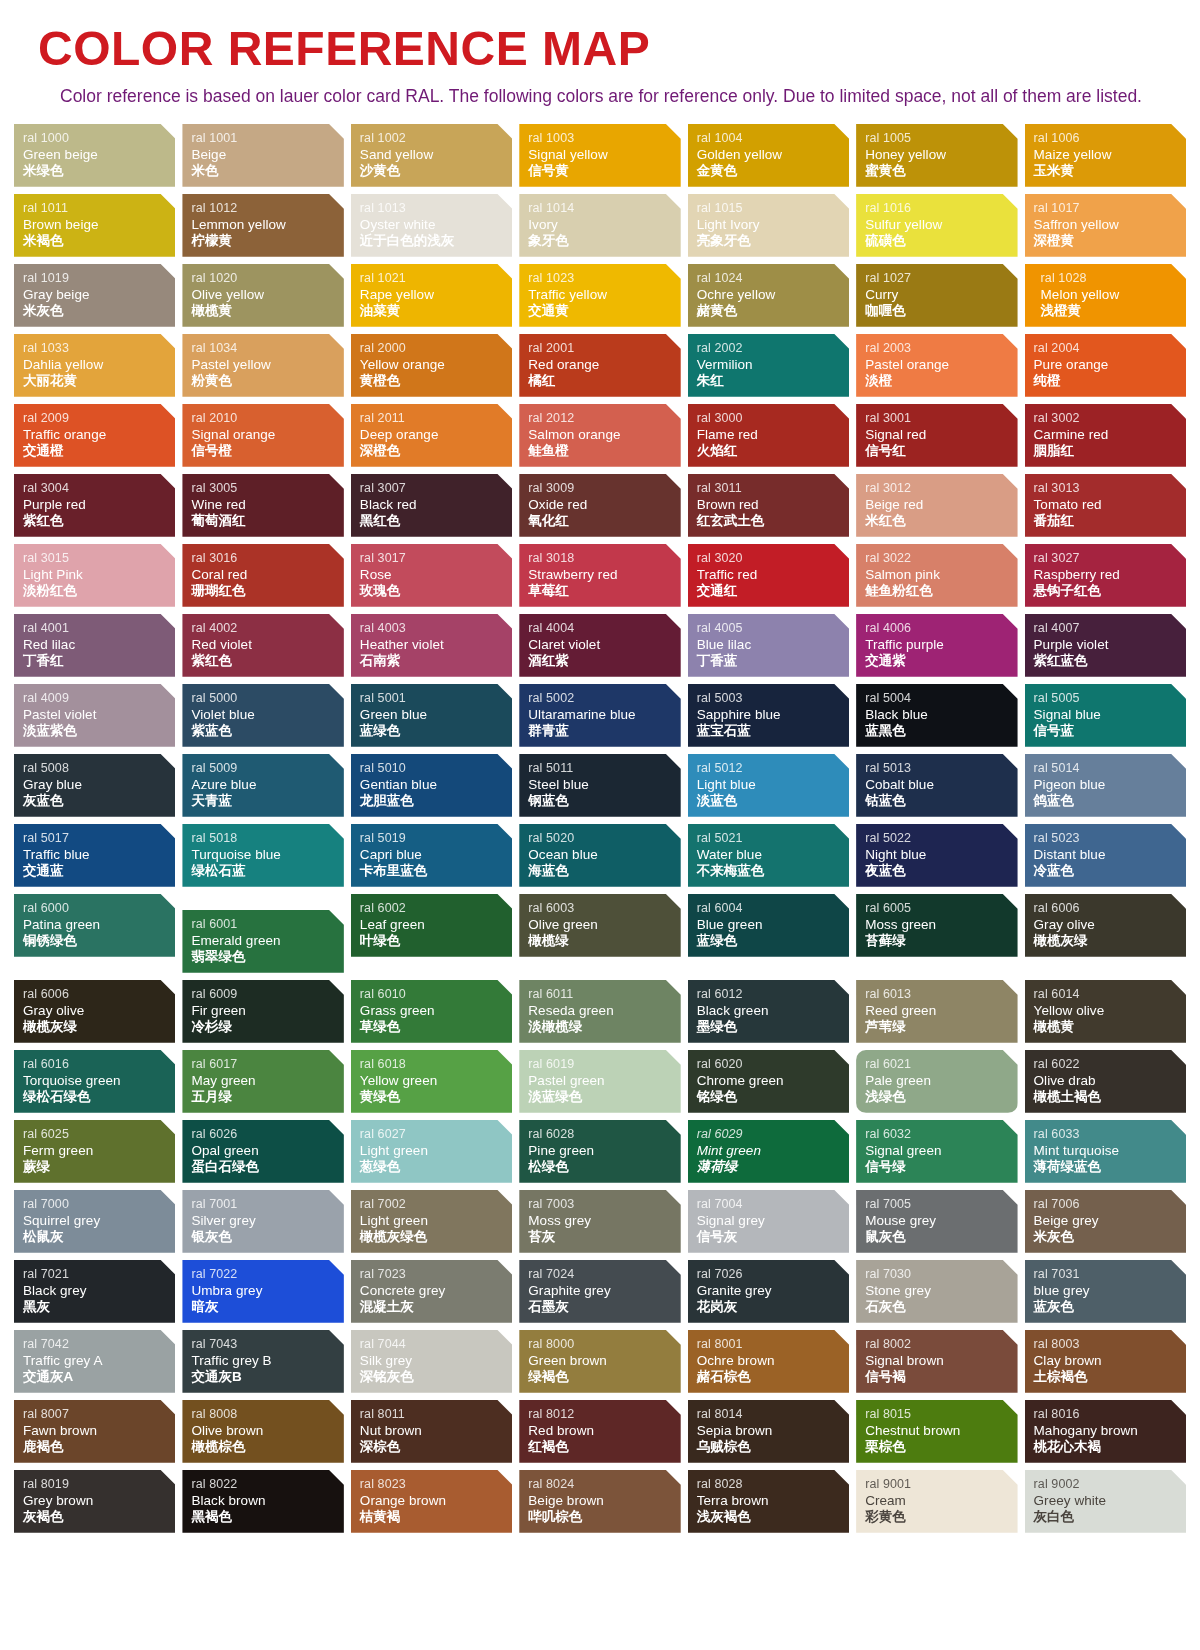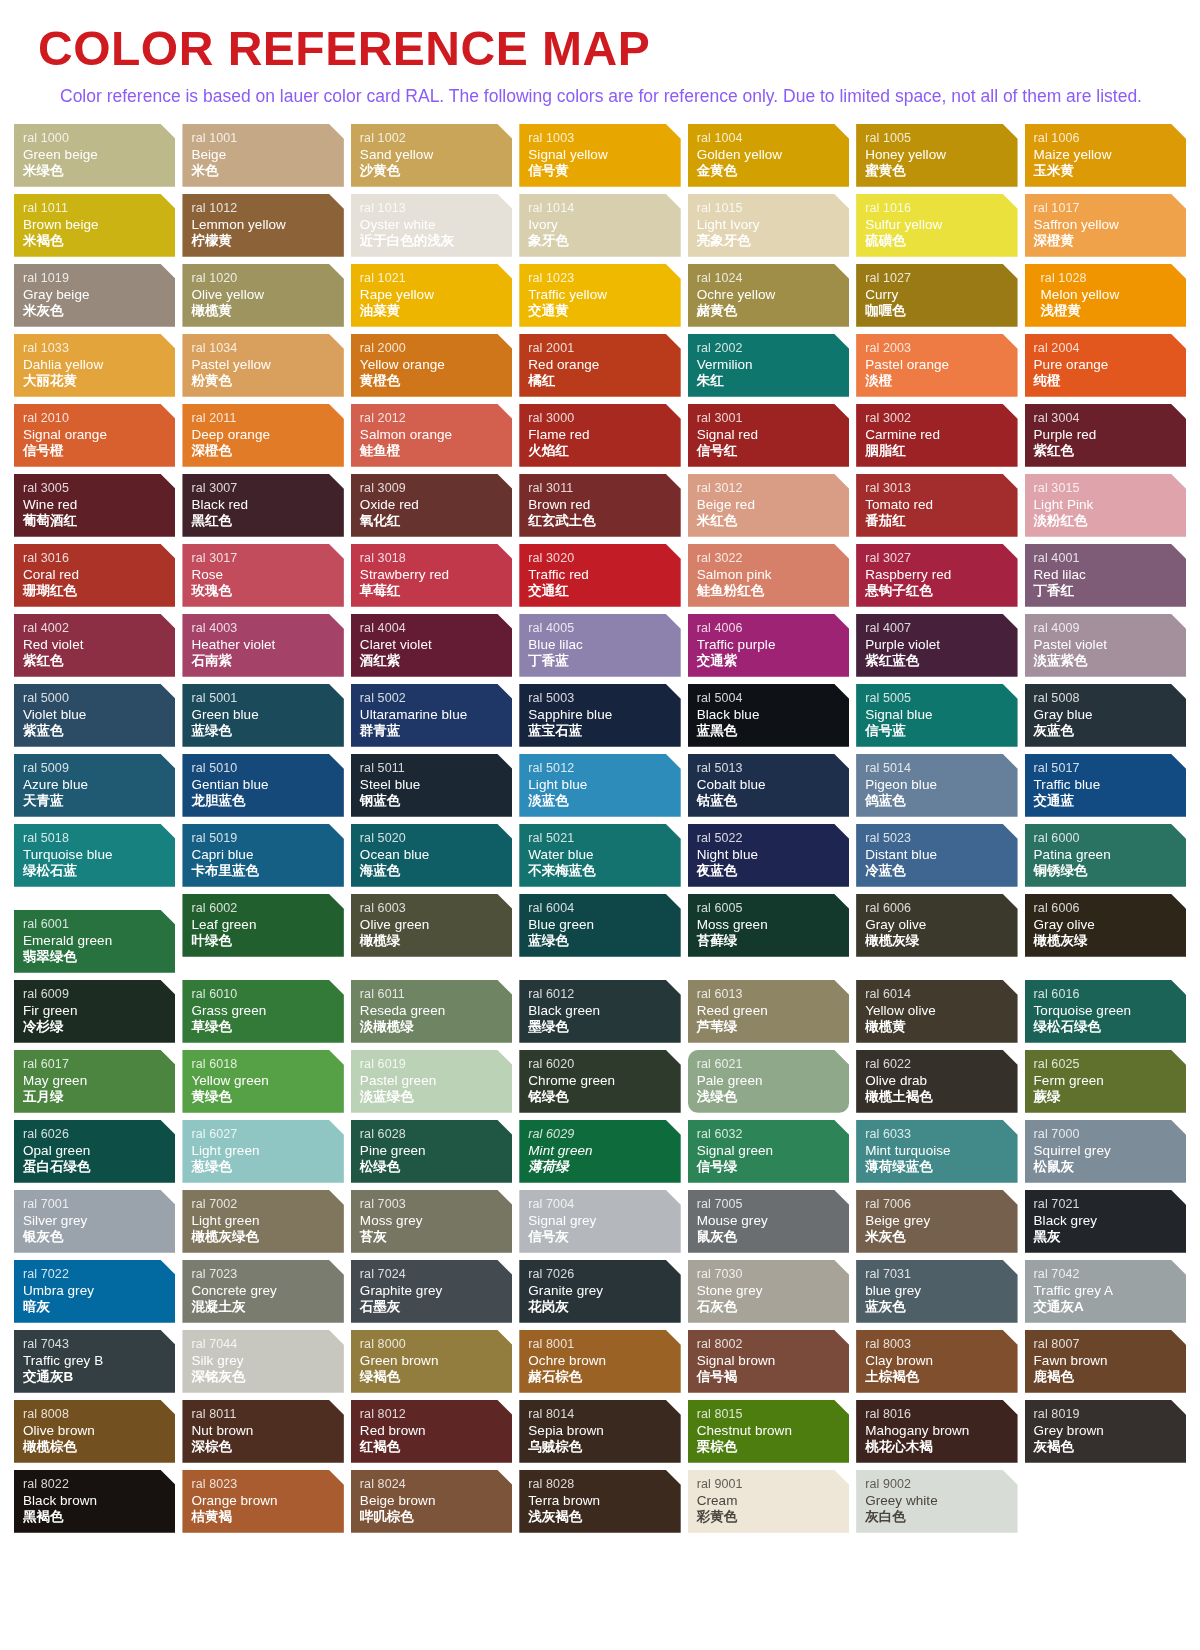--- a/index.html
+++ b/index.html
@@ -32,7 +32,7 @@
     line-height: 1.05;
   }
   .subtitle {
-    color: #8b5cf6;
+    color: #701a75;
     font-size: 17.5px;
     line-height: 1.45;
     margin: 0;

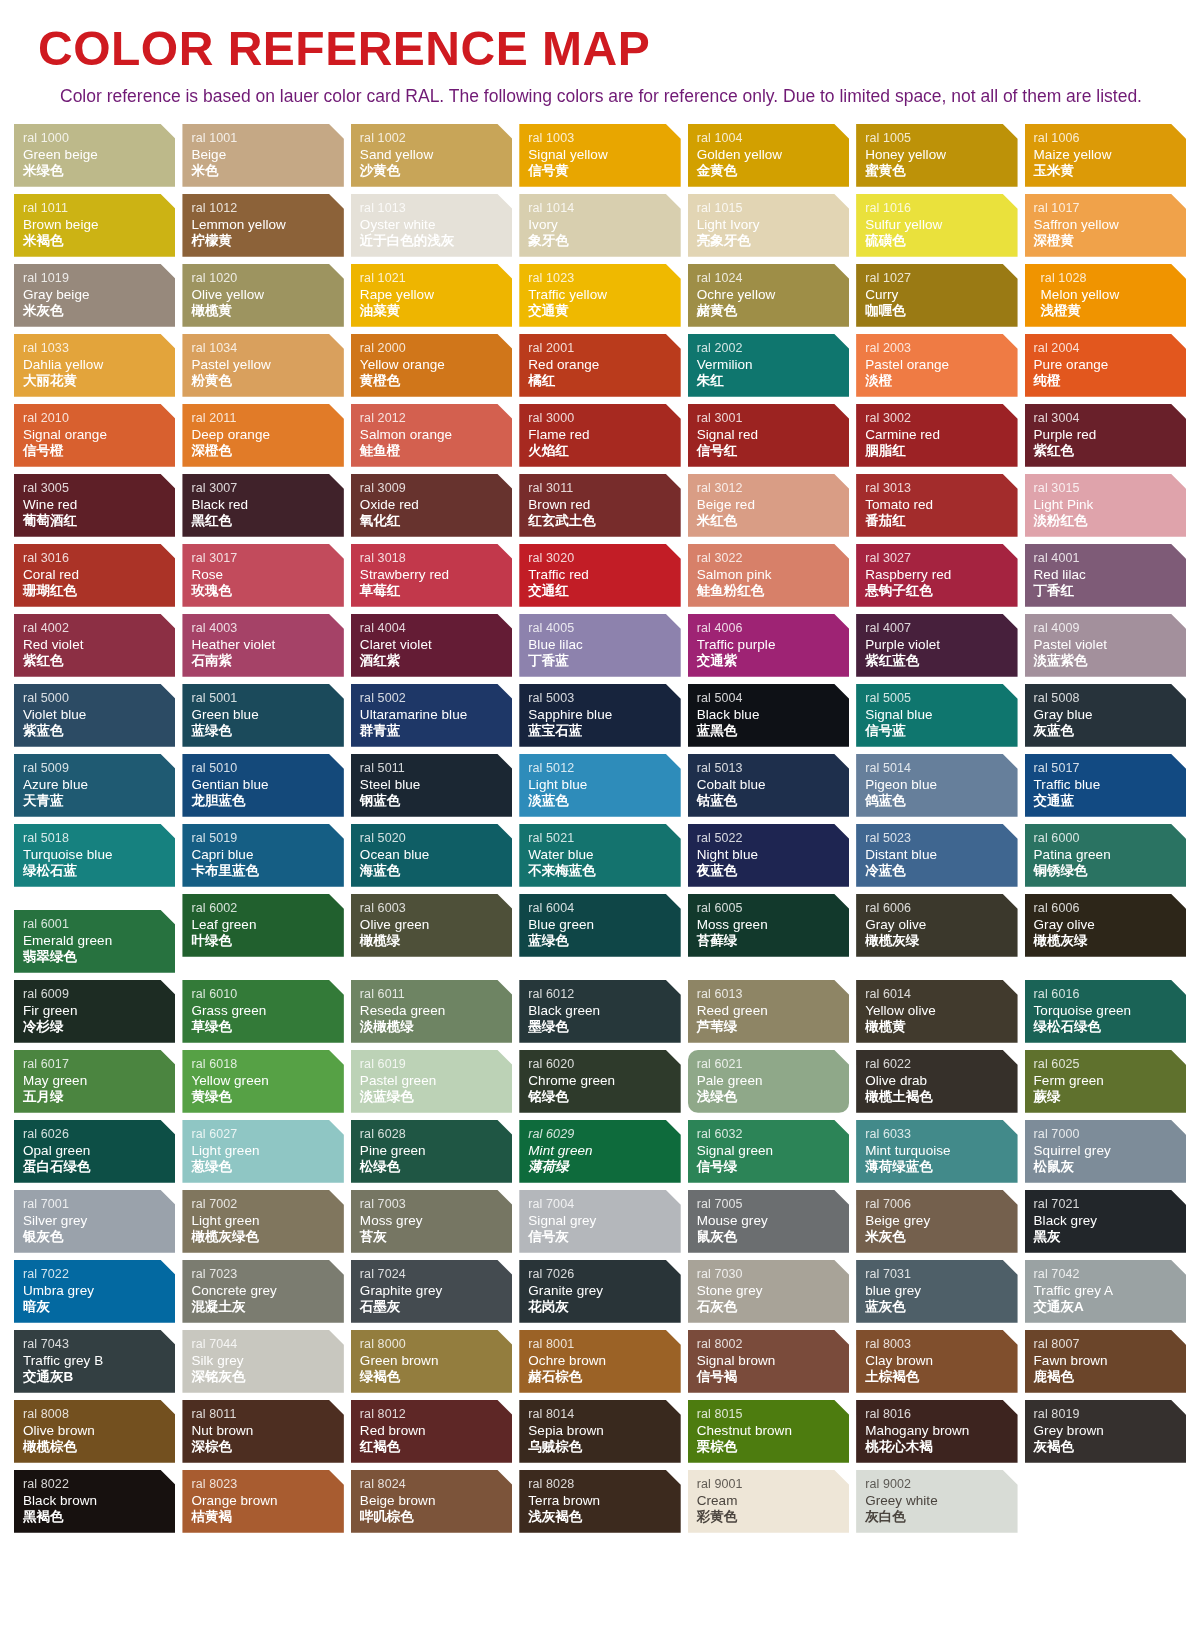--- a/index.html
+++ b/index.html
@@ -236,6 +236,11 @@
         <span class="ename">Pure orange</span>
         <span class="cname">纯橙</span>
       </div>
+      <div class="swatch light-text" style="background: rgb(221, 82, 37);">
+        <span class="code">ral 2009</span>
+        <span class="ename">Traffic orange</span>
+        <span class="cname">交通橙</span>
+      </div>
       <div class="swatch light-text" style="background: rgb(216, 96, 47);">
         <span class="code">ral 2010</span>
         <span class="ename">Signal orange</span>

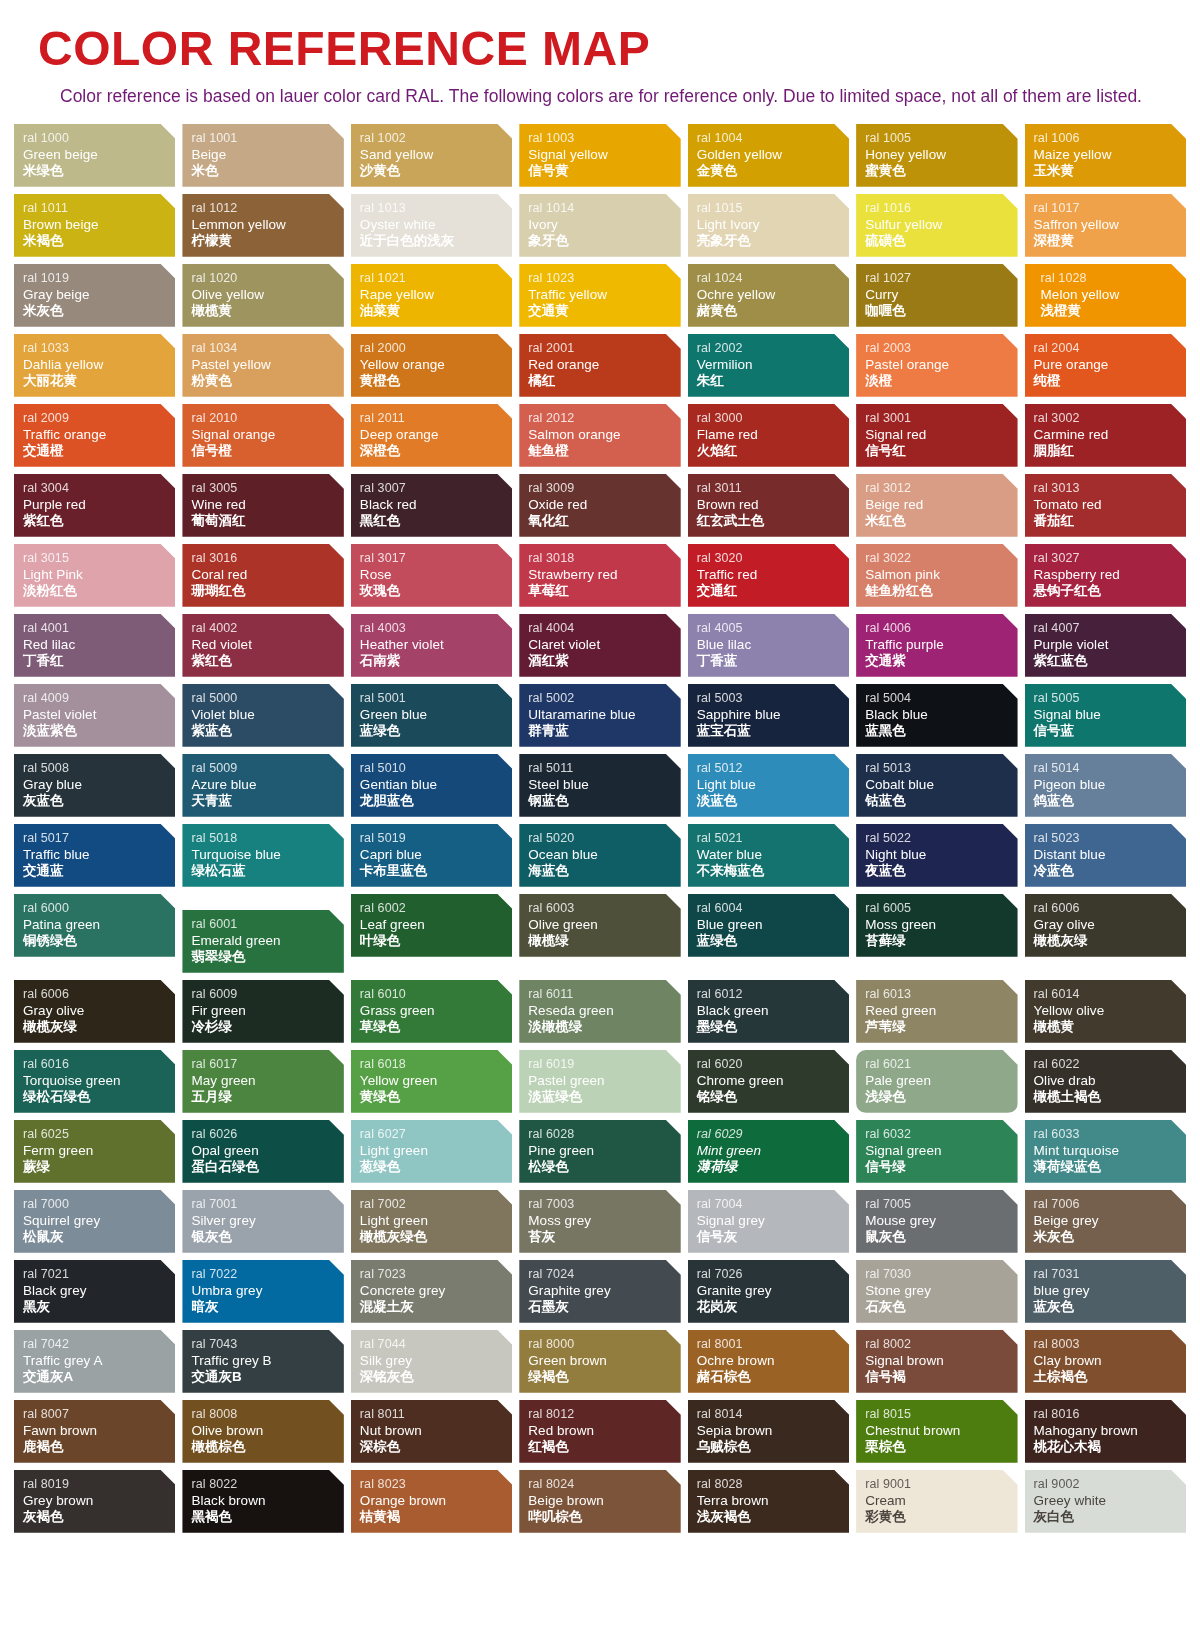--- a/index.html
+++ b/index.html
@@ -661,7 +661,7 @@
         <span class="ename">Black grey</span>
         <span class="cname">黑灰</span>
       </div>
-      <div class="swatch light-text" style="background: #0369a1;">
+      <div class="swatch light-text" style="background: #1d4ed8;">
         <span class="code">ral 7022</span>
         <span class="ename">Umbra grey</span>
         <span class="cname">暗灰</span>

